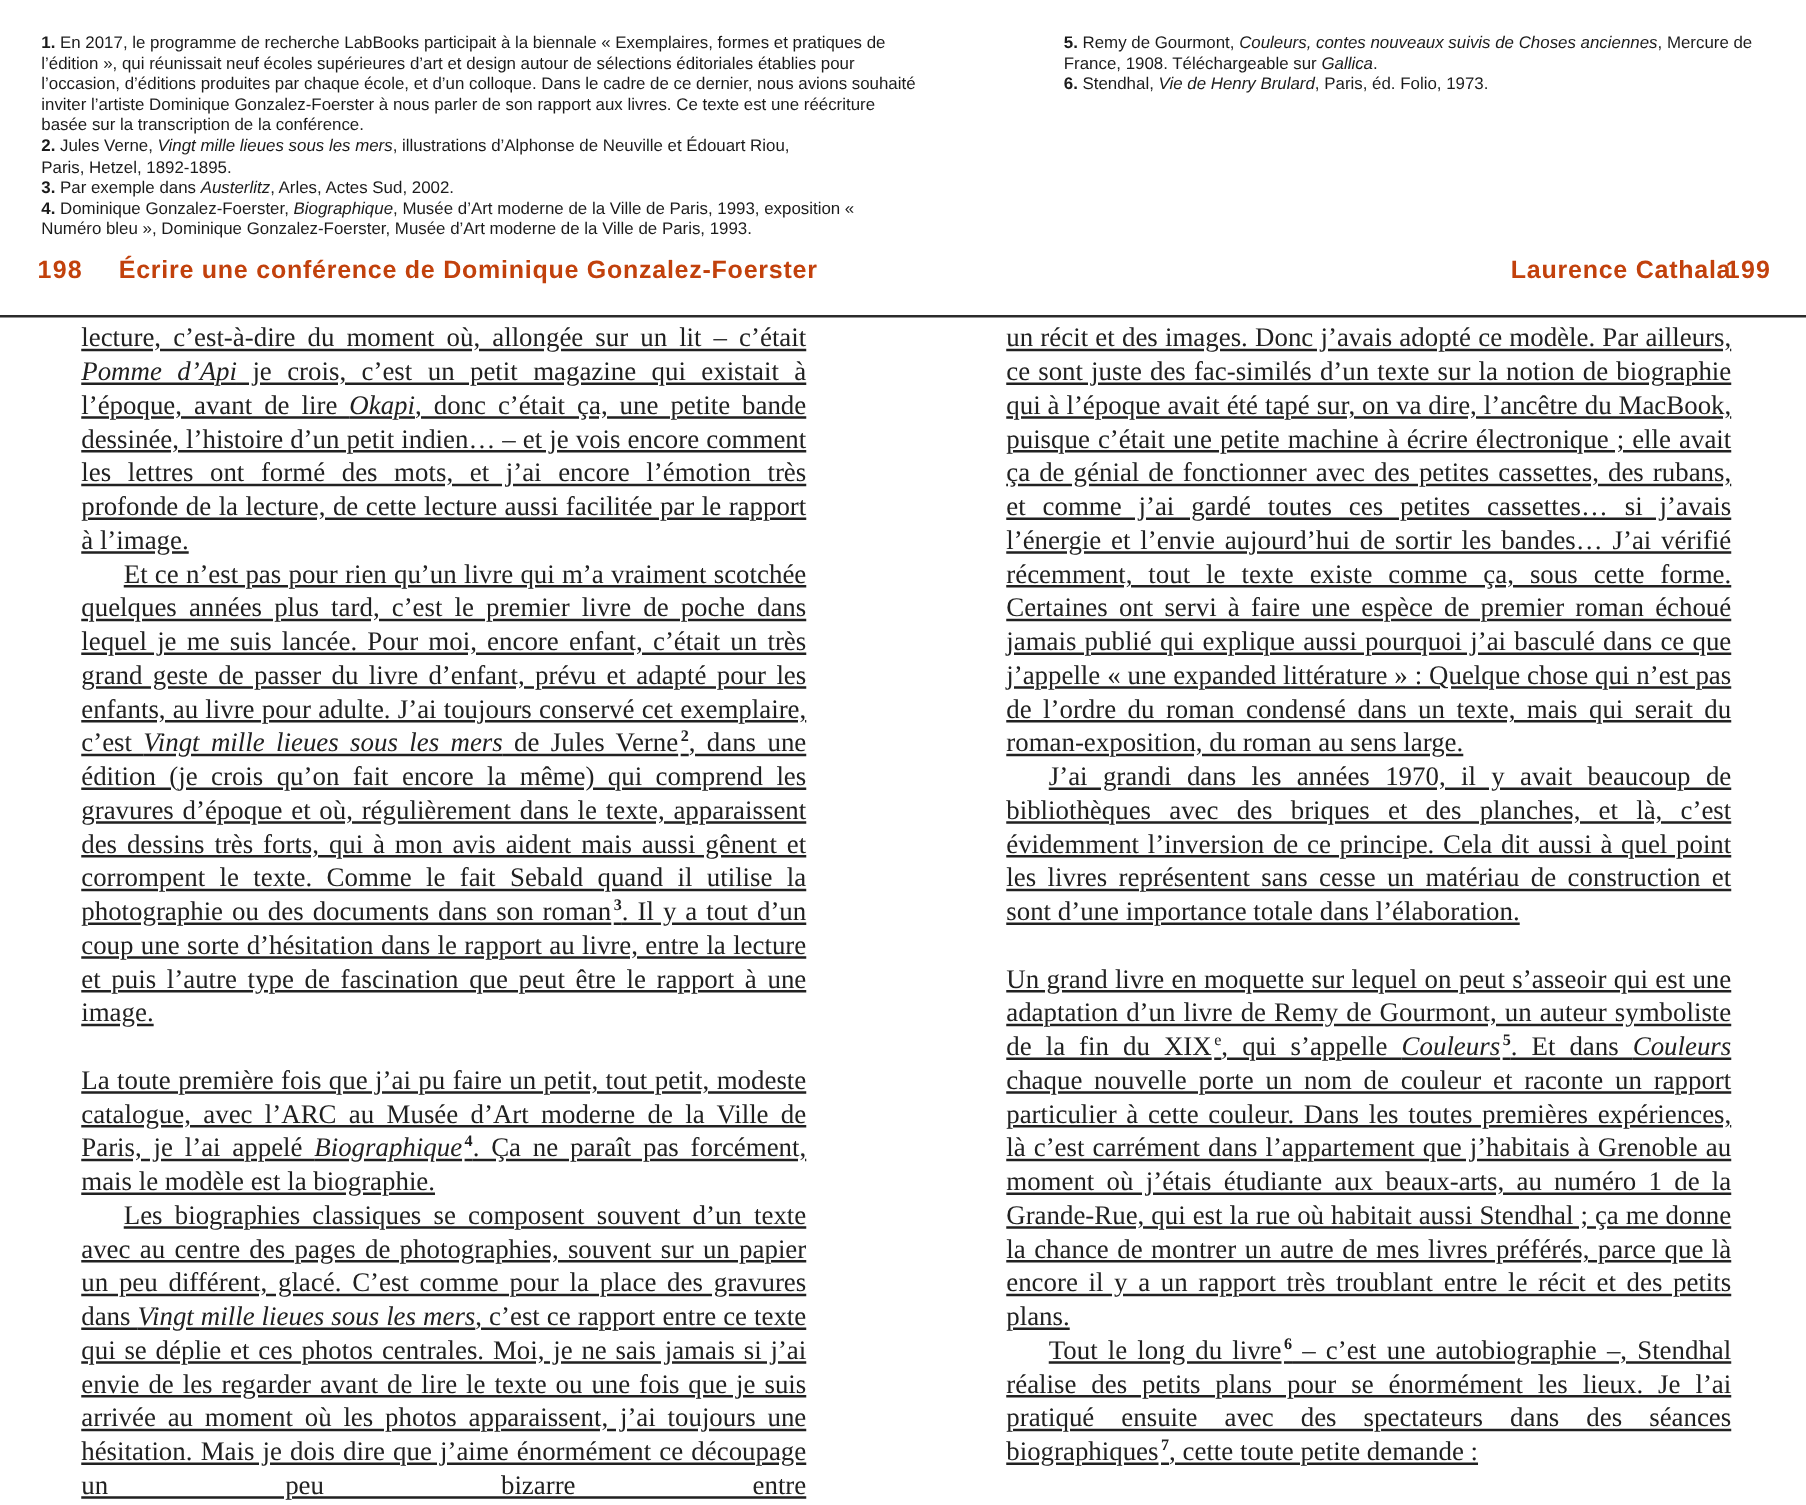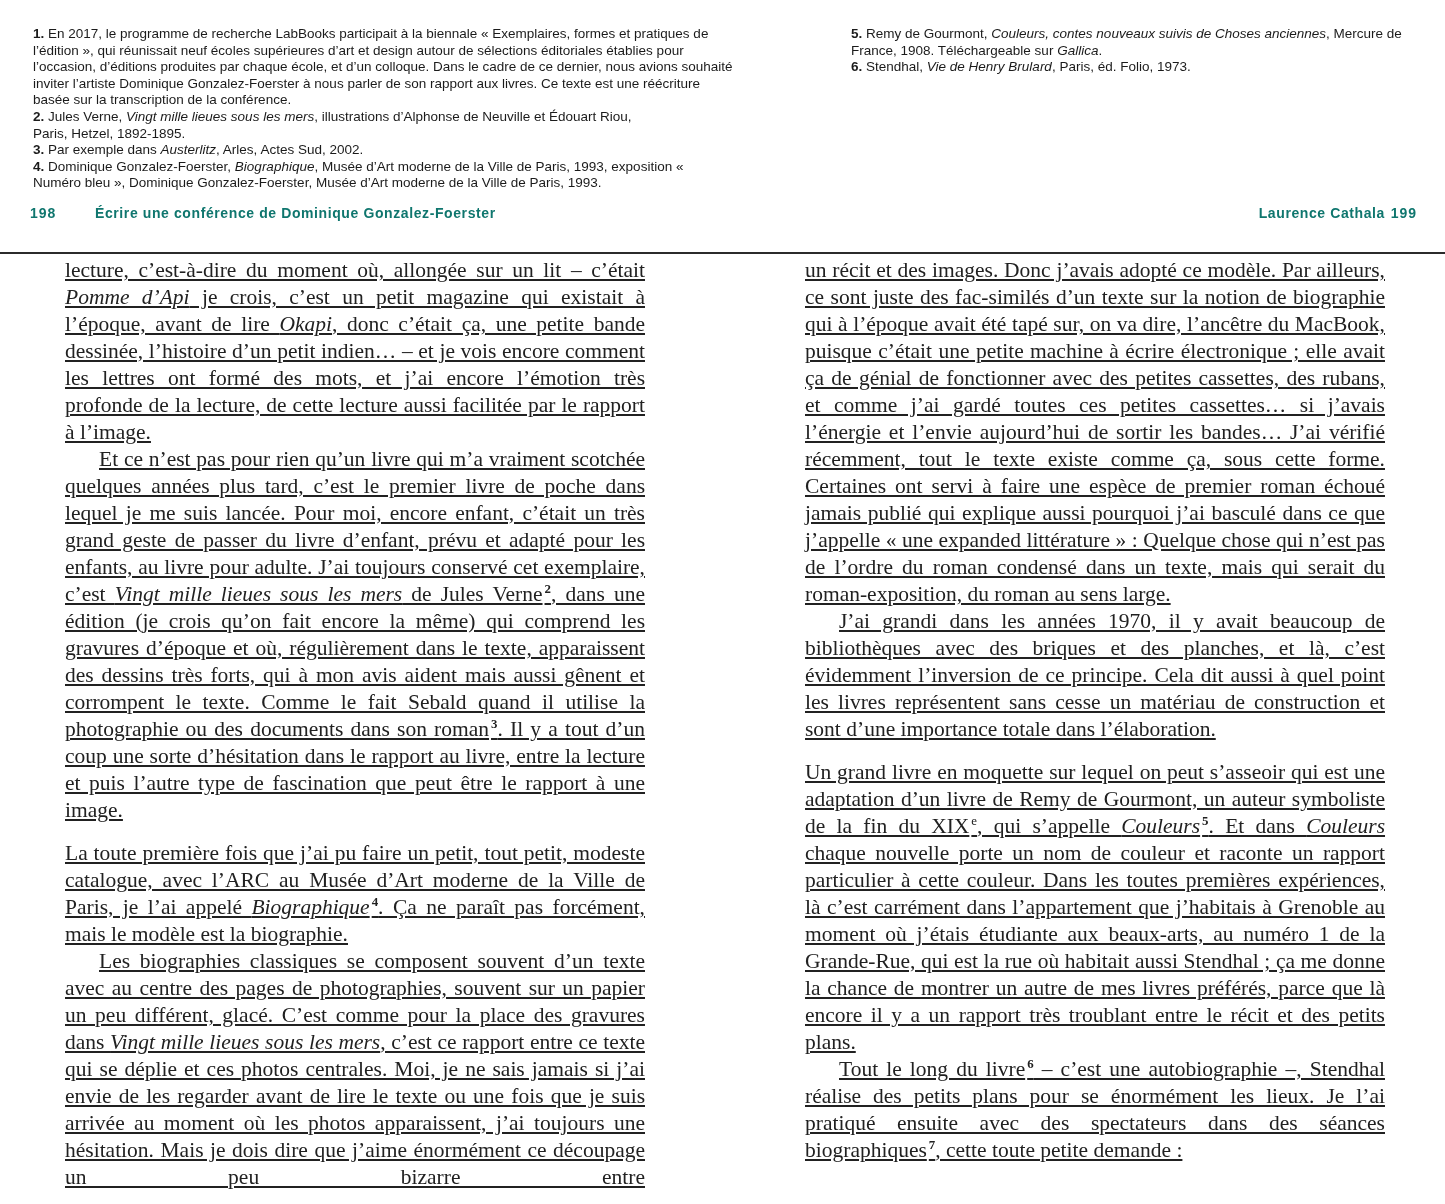--- a/index.html
+++ b/index.html
@@ -22,7 +22,7 @@
   .pagenum,.runhead{
     position:absolute;top:205px;
     font-family:"Liberation Sans",sans-serif;font-weight:bold;
-    font-size:14px;letter-spacing:1px;color:#0f766e;white-space:nowrap;
+    font-size:20px;letter-spacing:1px;color:#c2410c;white-space:nowrap;
   }
   .pagenum.left{left:30px;}
   .pagenum.right{right:28px;left:auto;}

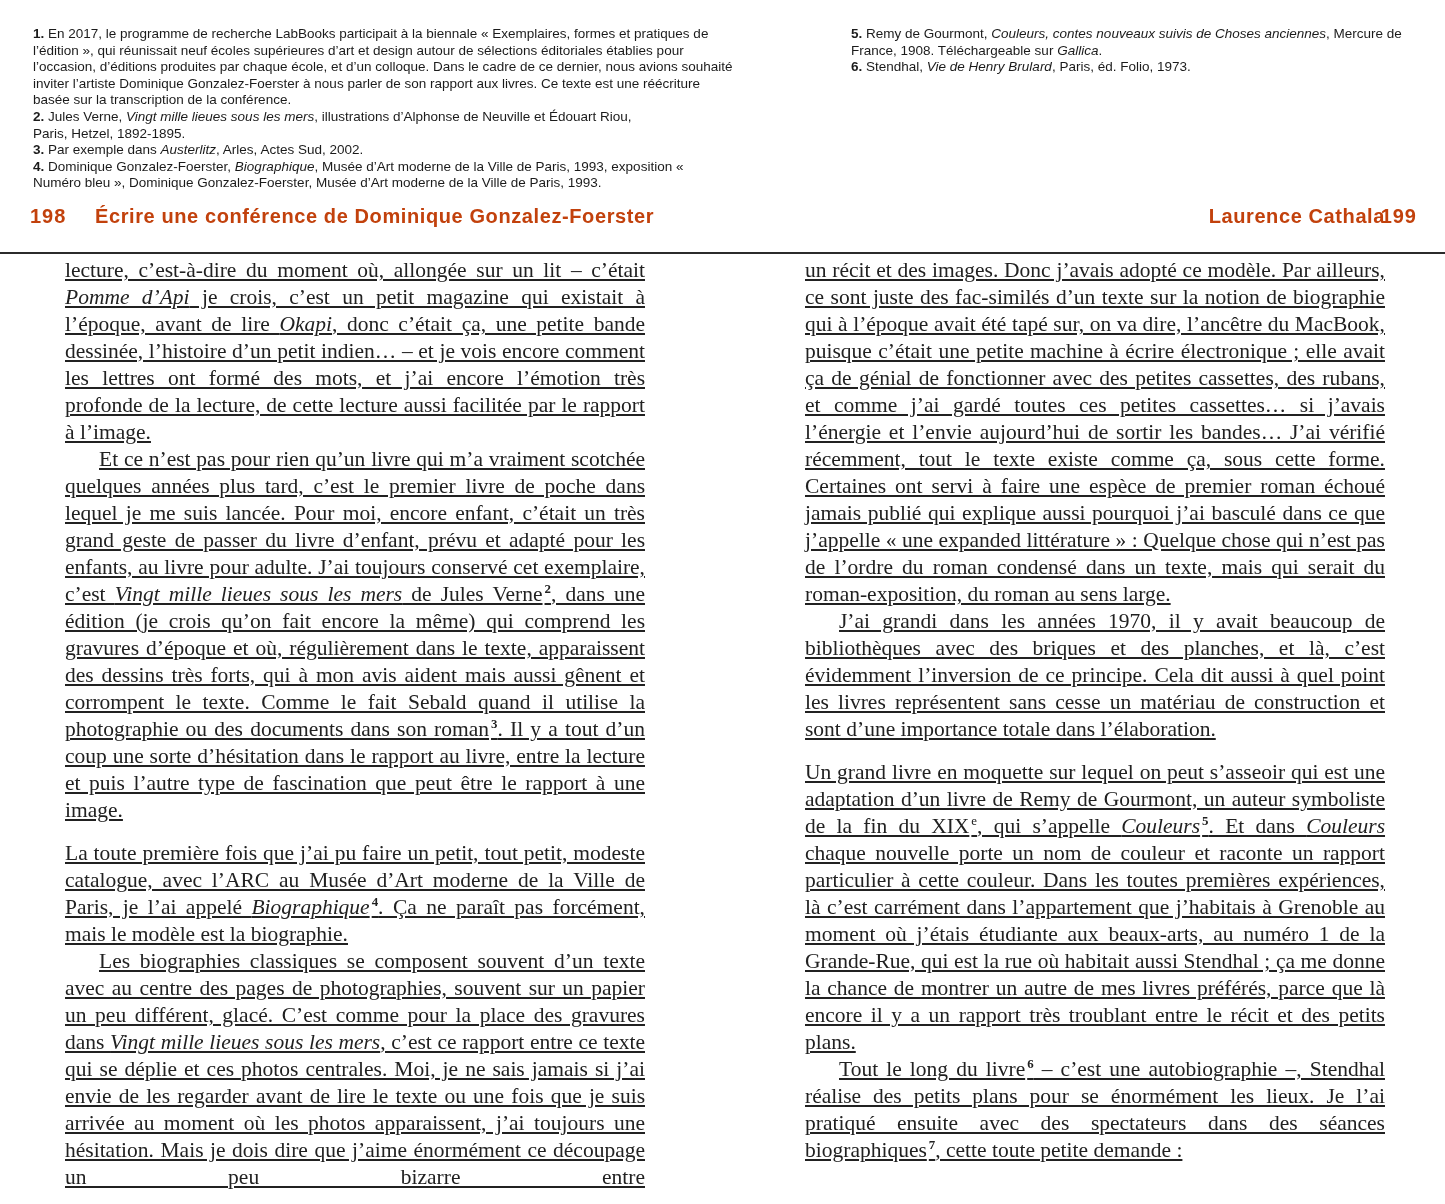--- a/index.html
+++ b/index.html
@@ -40,7 +40,7 @@
   .col-right{left:805px;}
   .col p{margin:0;}
   .col p.indent{text-indent:34px;}
-  .col p.gap{margin-top:16px;}
+  .col p.gap{margin-top:27px;}
   .col p.fill{text-align-last:justify;}
   sup{font-size:0.6em;line-height:0;vertical-align:super;margin-left:2px;}
 </style>

